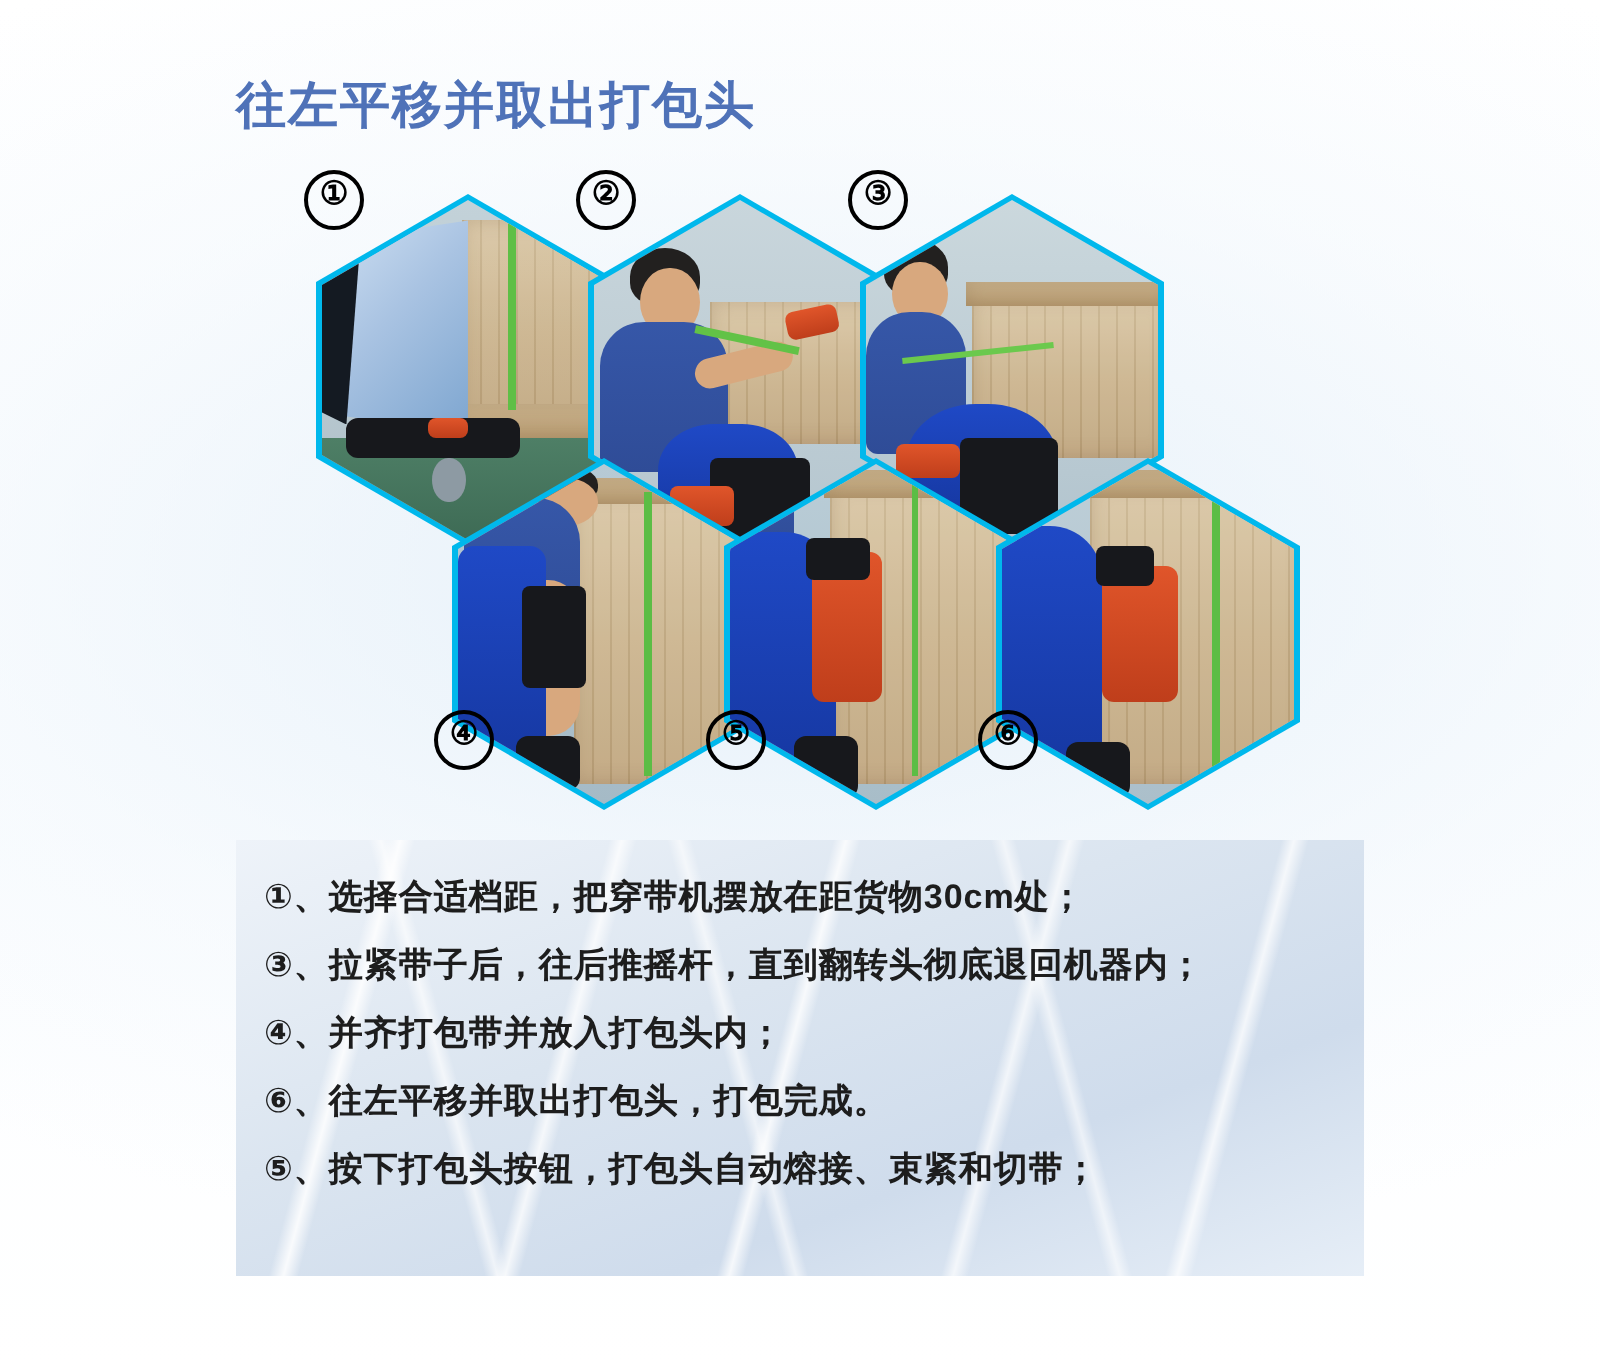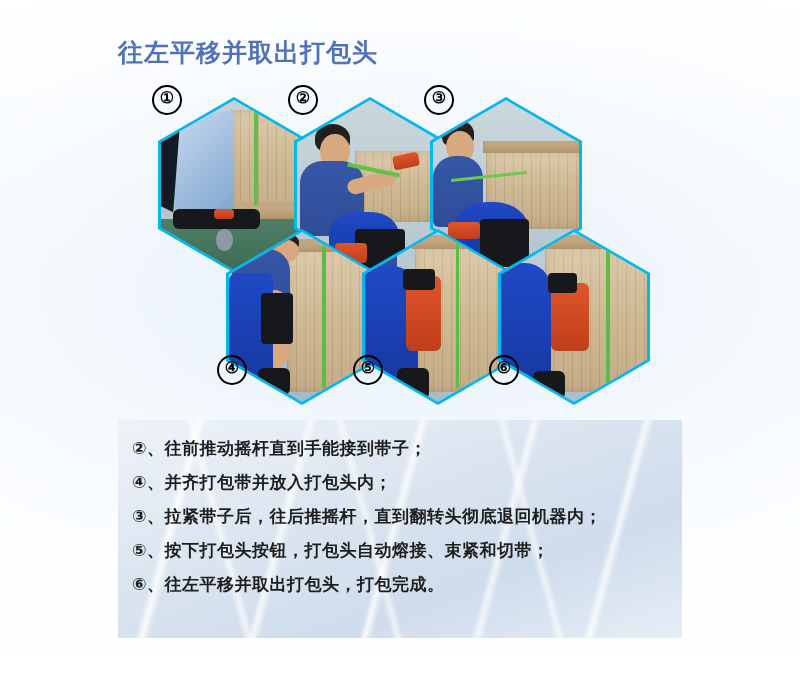--- a/index.html
+++ b/index.html
@@ -265,6 +265,7 @@
 </div>
 
 <div id="steps-panel">
+  <div class="step-line">①、选择合适档距，把穿带机摆放在距货物30cm处；</div>
   <div class="step-line">②、往前推动摇杆直到手能接到带子；</div>
   <div class="step-line">④、并齐打包带并放入打包头内；</div>
   <div class="step-line">③、拉紧带子后，往后推摇杆，直到翻转头彻底退回机器内；</div>

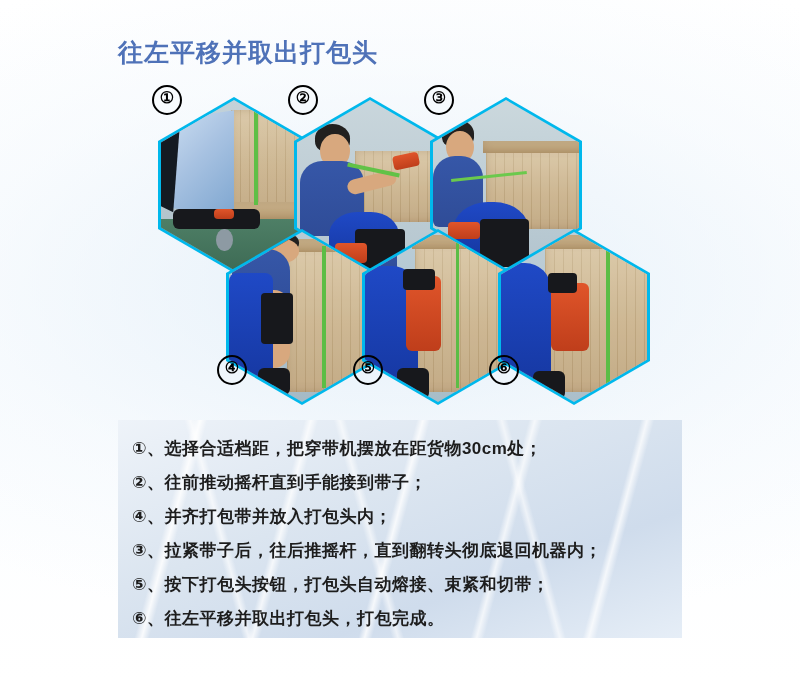--- a/index.html
+++ b/index.html
@@ -266,7 +266,6 @@
 
 <div id="steps-panel">
   <div class="step-line">①、选择合适档距，把穿带机摆放在距货物30cm处；</div>
-  <div class="step-line">②、往前推动摇杆直到手能接到带子；</div>
   <div class="step-line">④、并齐打包带并放入打包头内；</div>
   <div class="step-line">③、拉紧带子后，往后推摇杆，直到翻转头彻底退回机器内；</div>
   <div class="step-line">⑤、按下打包头按钮，打包头自动熔接、束紧和切带；</div>

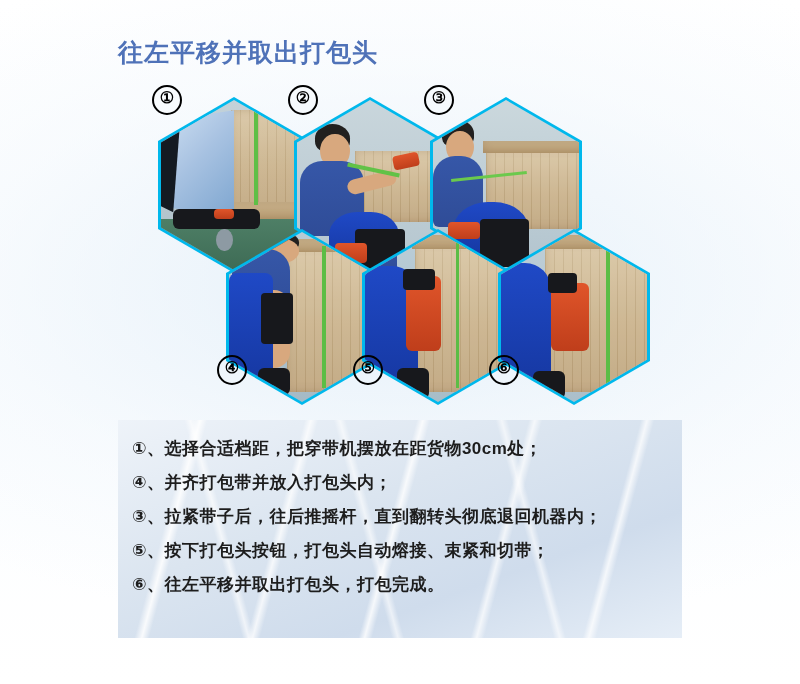--- a/index.html
+++ b/index.html
@@ -266,8 +266,8 @@
 
 <div id="steps-panel">
   <div class="step-line">①、选择合适档距，把穿带机摆放在距货物30cm处；</div>
+  <div class="step-line">③、拉紧带子后，往后推摇杆，直到翻转头彻底退回机器内；</div>
   <div class="step-line">④、并齐打包带并放入打包头内；</div>
-  <div class="step-line">③、拉紧带子后，往后推摇杆，直到翻转头彻底退回机器内；</div>
   <div class="step-line">⑤、按下打包头按钮，打包头自动熔接、束紧和切带；</div>
   <div class="step-line">⑥、往左平移并取出打包头，打包完成。</div>
 </div>

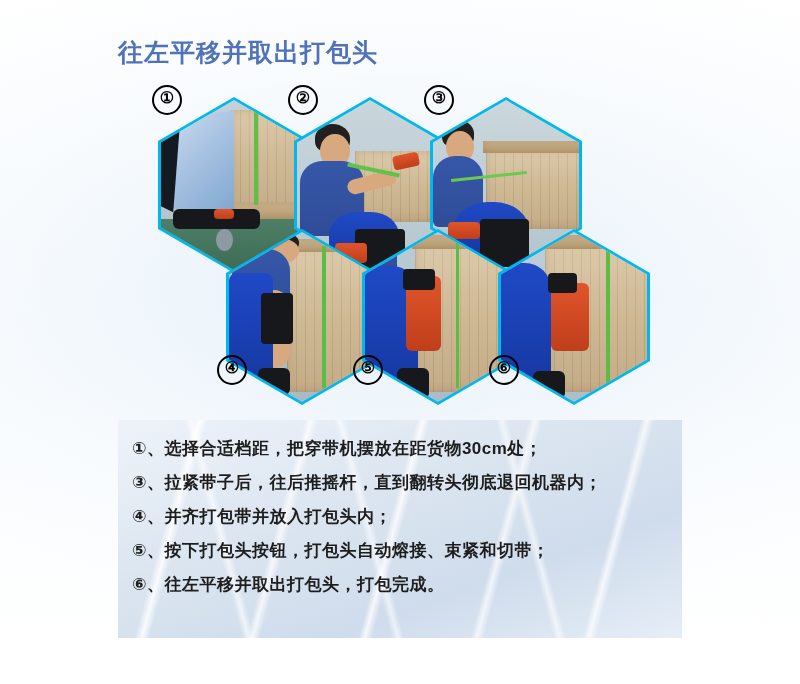--- a/index.html
+++ b/index.html
@@ -268,8 +268,8 @@
   <div class="step-line">①、选择合适档距，把穿带机摆放在距货物30cm处；</div>
   <div class="step-line">③、拉紧带子后，往后推摇杆，直到翻转头彻底退回机器内；</div>
   <div class="step-line">④、并齐打包带并放入打包头内；</div>
+  <div class="step-line">⑥、往左平移并取出打包头，打包完成。</div>
   <div class="step-line">⑤、按下打包头按钮，打包头自动熔接、束紧和切带；</div>
-  <div class="step-line">⑥、往左平移并取出打包头，打包完成。</div>
 </div>
 
 </body></html>

